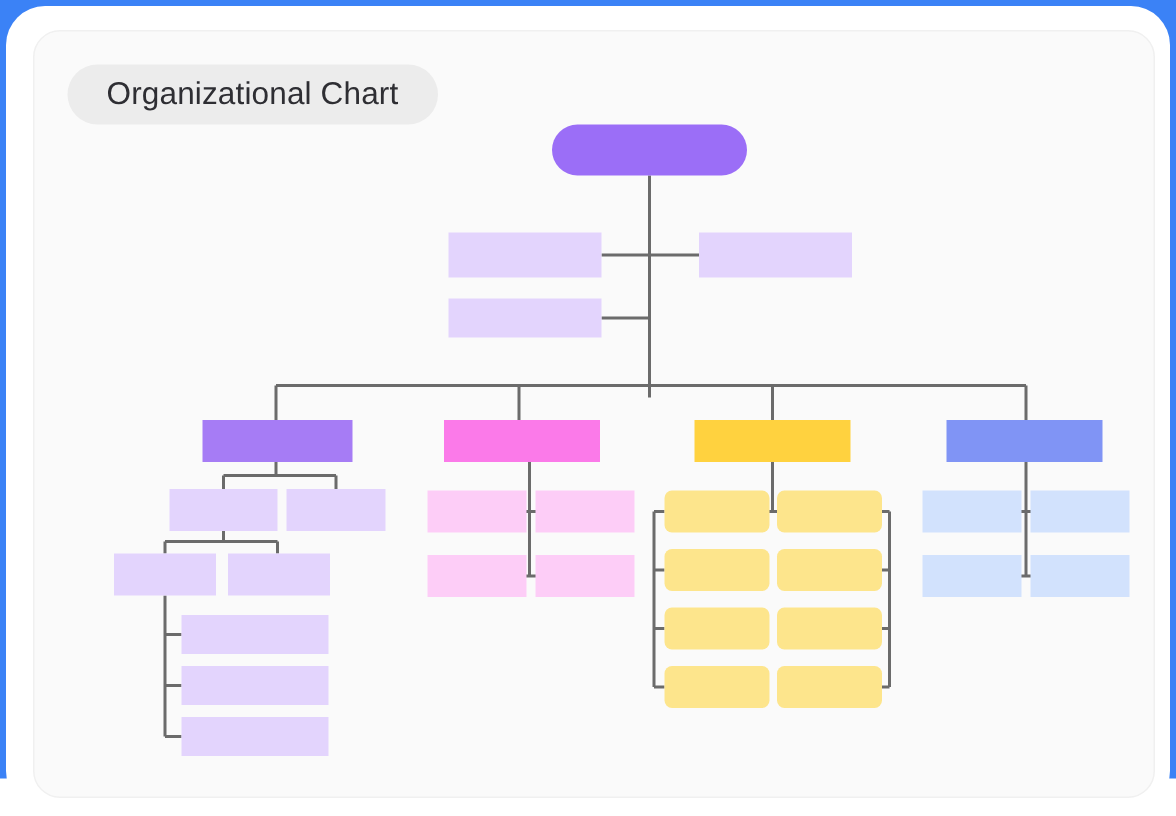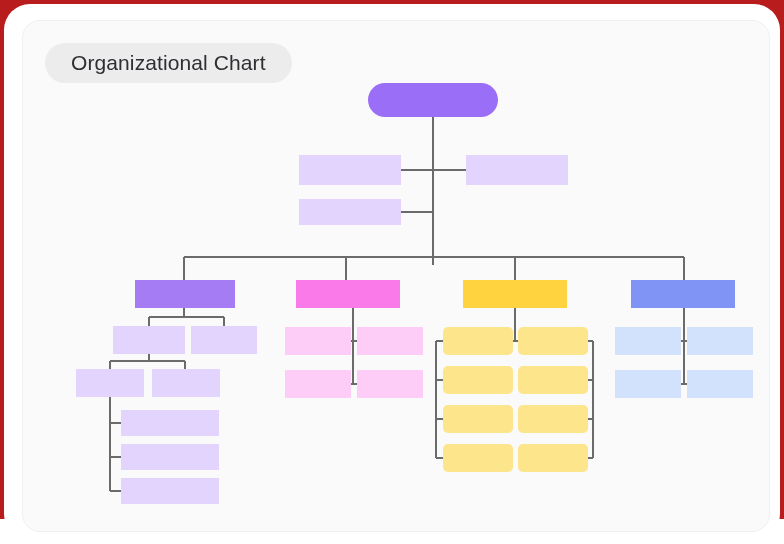--- a/index.html
+++ b/index.html
@@ -19,7 +19,7 @@
     position: relative;
     width: 784px;
     height: 519px;
-    background: #b91c1c;
+    background: #3b82f6;
     box-sizing: border-box;
   }
 

